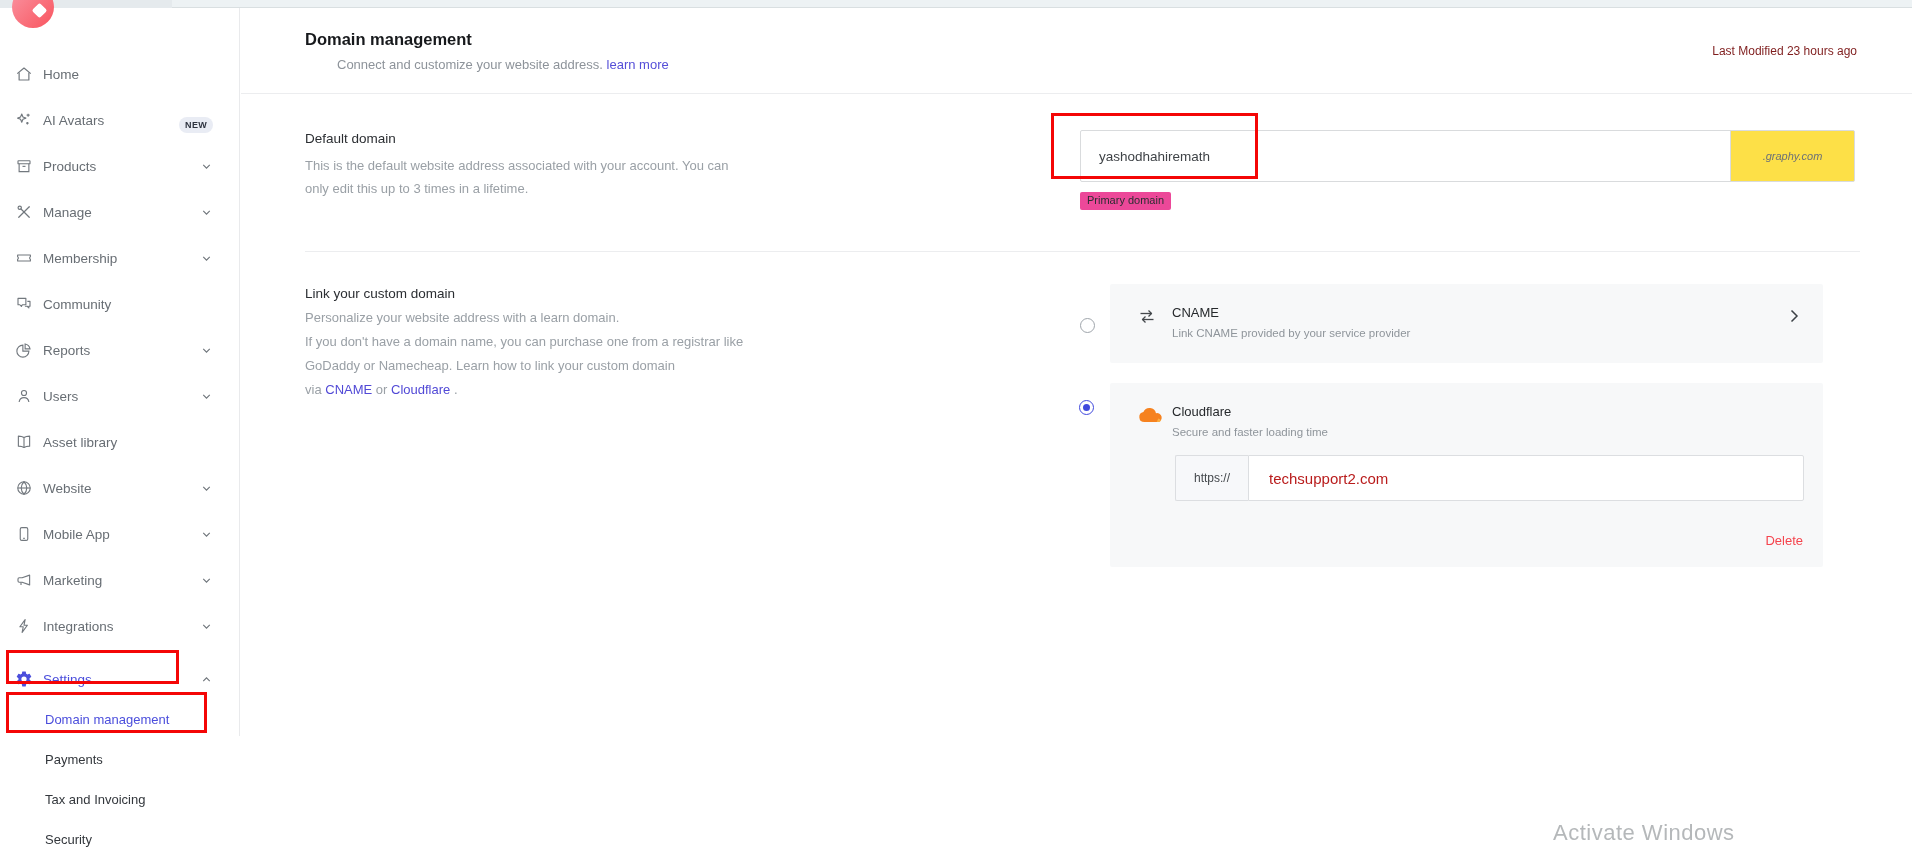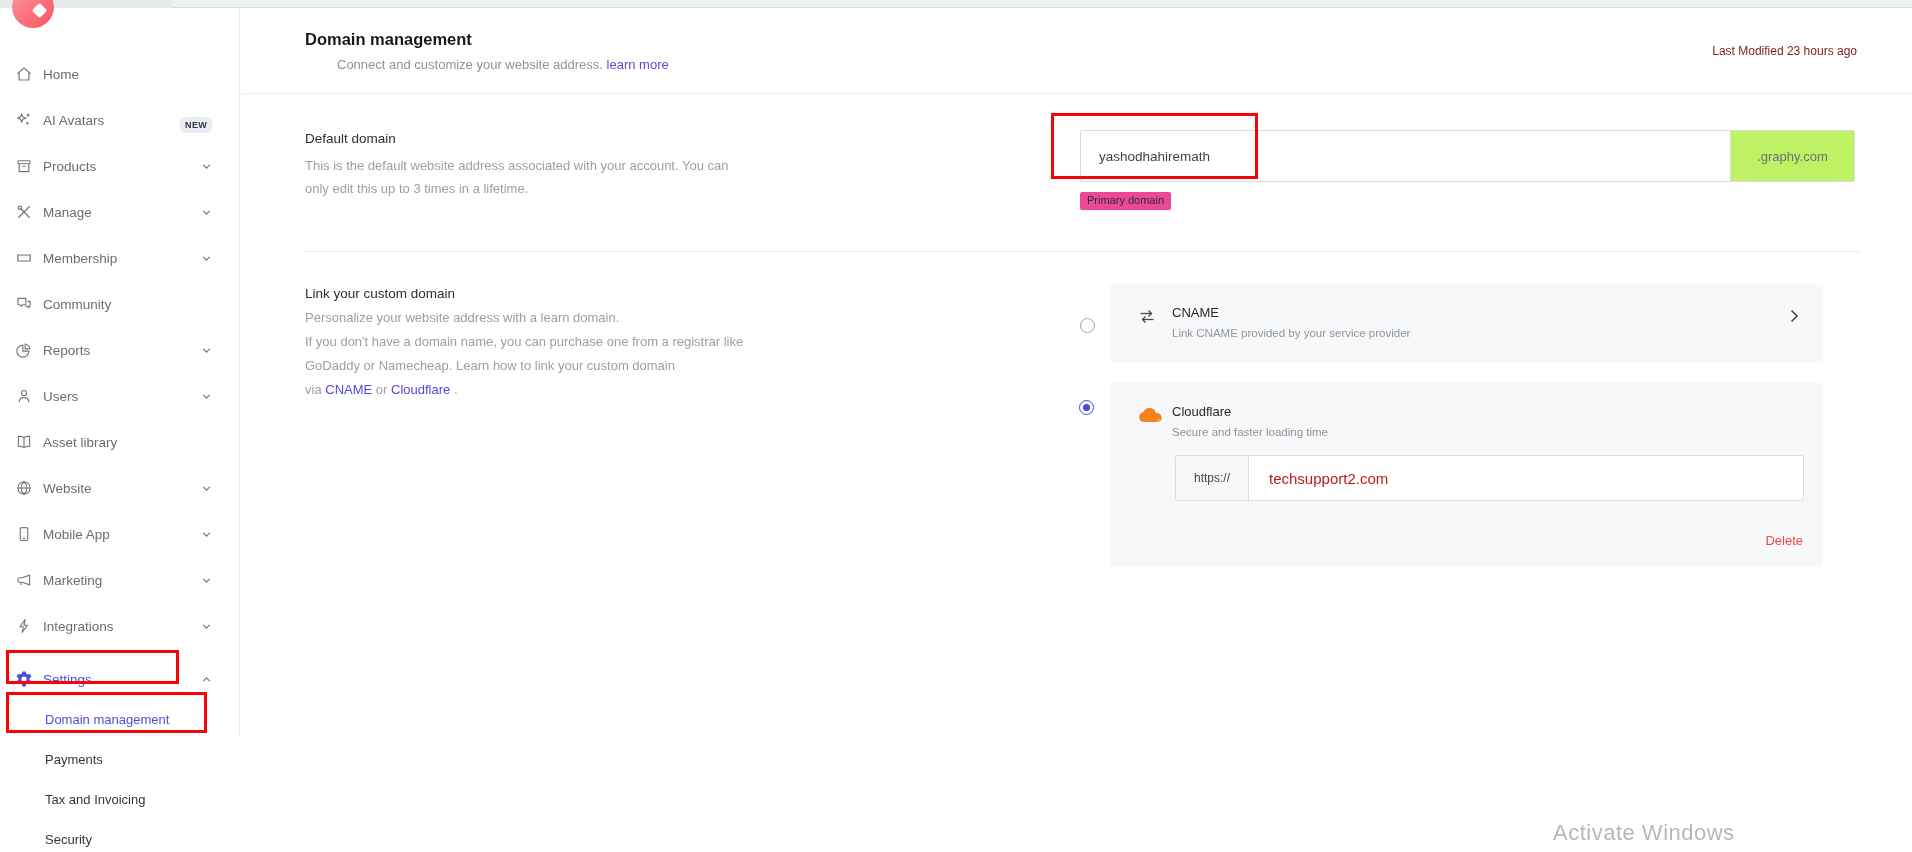--- a/index.html
+++ b/index.html
@@ -52,8 +52,8 @@
     border:1px solid #d9dbdd; border-radius:2px 0 0 2px; padding-left:18px;
     font-family:"Liberation Sans",sans-serif; font-size:13.5px; color:#3f4347; outline:none; background:#fff; }
   .dd-suffix { position:absolute; left:1489px; top:122px; width:125px; height:52px;
-    background:#bef264; border:1px solid #d9dbdd; border-radius:0 2px 2px 0;
-    display:flex; align-items:center; justify-content:center; font-size:13px; color:#6b7177; }
+    background:#fde047; border:1px solid #d9dbdd; border-radius:0 2px 2px 0;
+    display:flex; align-items:center; justify-content:center; font-size:11px; color:#6b7177;font-style:italic; }
   .primary-badge { position:absolute; left:839px; top:184px; height:18px; padding:2px 7px;
     background:#ec4899; border-radius:2px; font-size:11px; color:#2b2e31; }
 

